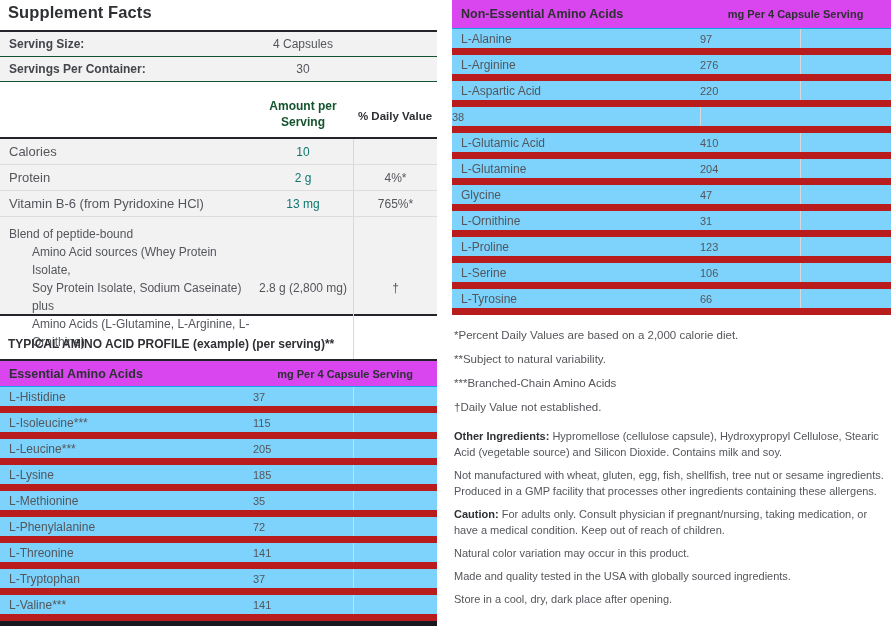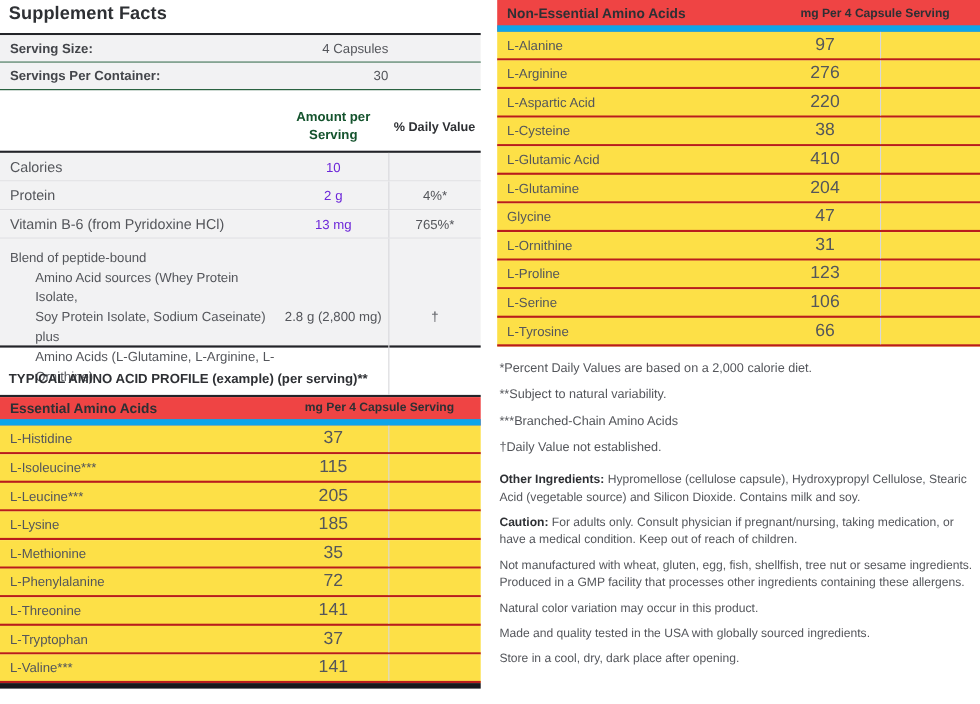--- a/index.html
+++ b/index.html
@@ -48,7 +48,7 @@
   .rule-profile { margin-top:8px; }
 
   
-  .aa-header { display:grid; height:26px; align-items:center; border-bottom:6px solid #0ea5e9; background:#ef4444; }
+  .aa-header { display:grid; height:26px; align-items:center; border-bottom:1px solid #0ea5e9; background:#d946ef; }
   .aa-header.left  { grid-template-columns:253px 184px; }
   .aa-header.right { grid-template-columns:248px 191px; height:29px; }
   .aa-h-name { padding-left:9px; font-size:12.5px; font-weight:bold; color:#2e3034; }

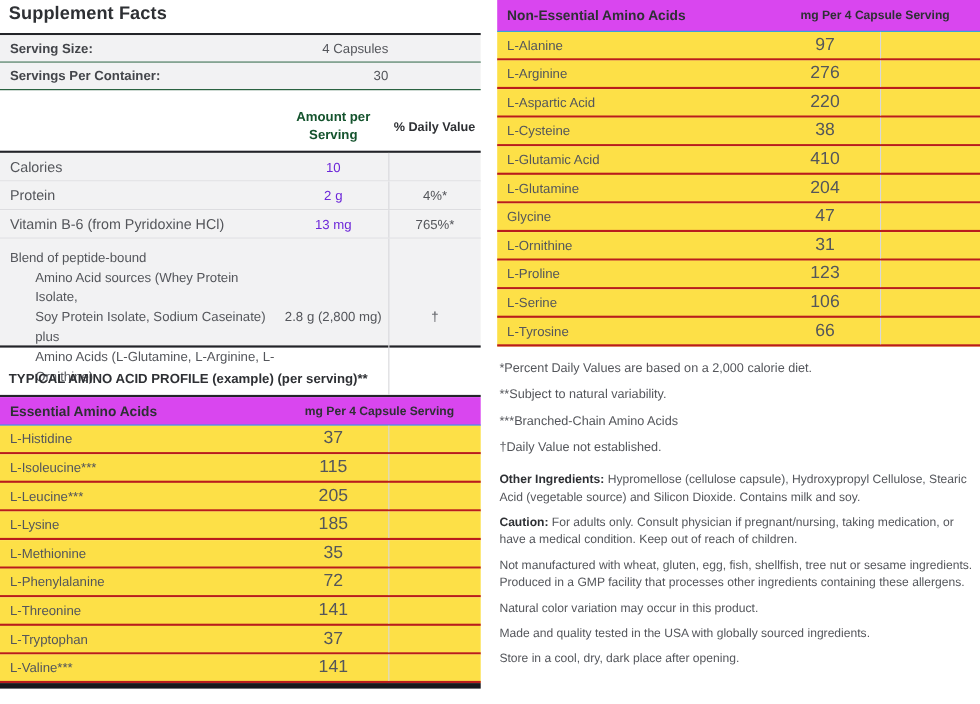--- a/index.html
+++ b/index.html
@@ -20,7 +20,7 @@
   .s-row { display:grid; grid-template-columns:253px 100px 84px; height:25px;
            background:#f2f2f3; border-bottom:1px solid #14532d; align-items:center; }
   .s-label { padding-left:9px; font-size:12px; font-weight:600; color:#43454a; }
-  .s-value { text-align:right; font-size:12px; color:#54565b; }
+  .s-value { text-align:center; font-size:12px; color:#54565b; }
 
   
   .facts-header { display:grid; grid-template-columns:253px 100px 84px; height:55px; align-items:end; }

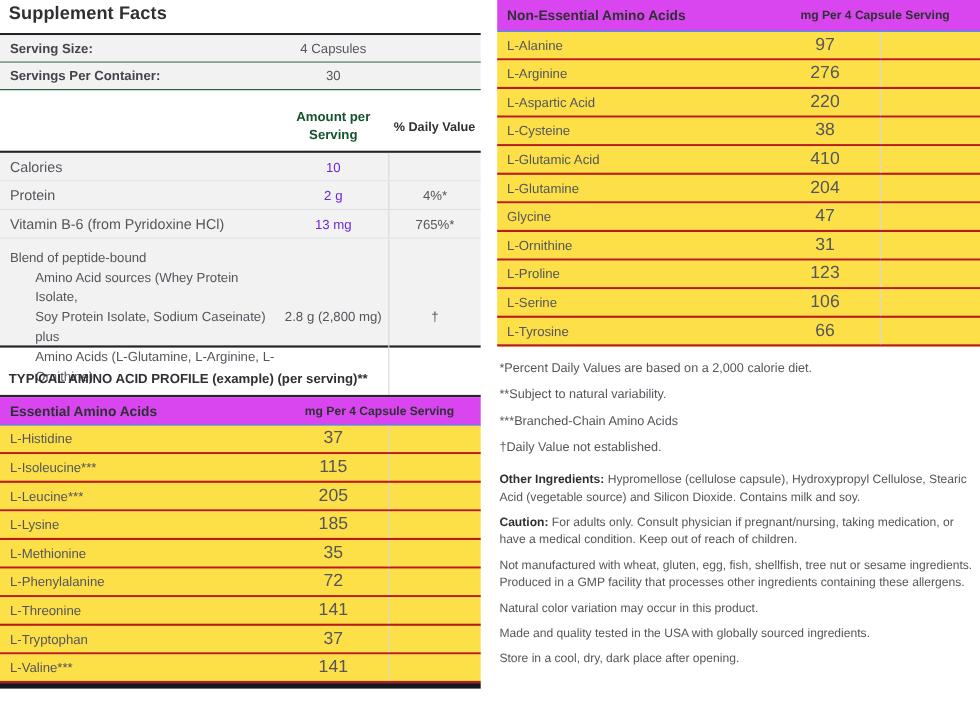--- a/index.html
+++ b/index.html
@@ -54,7 +54,7 @@
   .aa-h-name { padding-left:9px; font-size:12.5px; font-weight:bold; color:#2e3034; }
   .aa-h-mg   { text-align:center; font-size:11px; font-weight:bold; color:#2e3034; }
 
-  .aa-row { display:grid; height:26px; background:#fde047; border-bottom:2px solid #b91c1c; align-items:center; }
+  .aa-row { display:grid; height:26px; background:#7dd3fc; border-bottom:7px solid #b91c1c; align-items:center; }
   .col-left  .aa-row { grid-template-columns:253px 100px 84px; }
   .col-right .aa-row { grid-template-columns:248px 100px 91px; }
   .aa-name { padding-left:9px; font-size:12px; color:#54565b; }

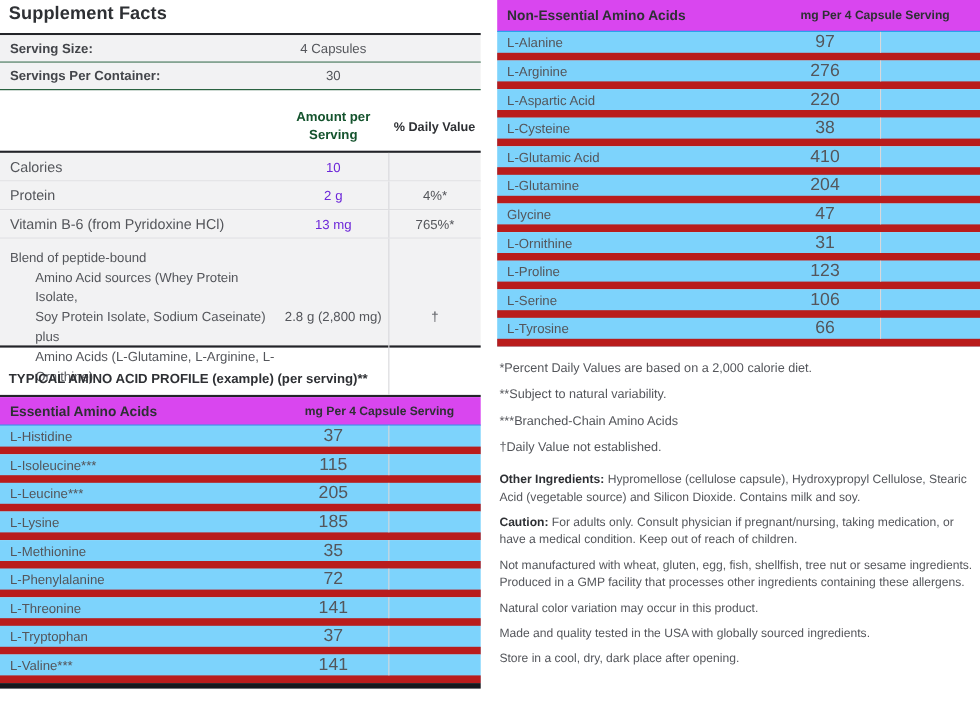--- a/index.html
+++ b/index.html
@@ -58,7 +58,7 @@
   .col-left  .aa-row { grid-template-columns:253px 100px 84px; }
   .col-right .aa-row { grid-template-columns:248px 100px 91px; }
   .aa-name { padding-left:9px; font-size:12px; color:#54565b; }
-  .aa-mg   { text-align:center; font-size:16px; color:#54565b; }
+  .aa-mg   { text-align:left; font-size:11px; color:#54565b; }
   .aa-pad  { border-left:1px solid #d8d8db; height:100%; }
 
   .bottom-bar { height:5px; background:#17181d; }

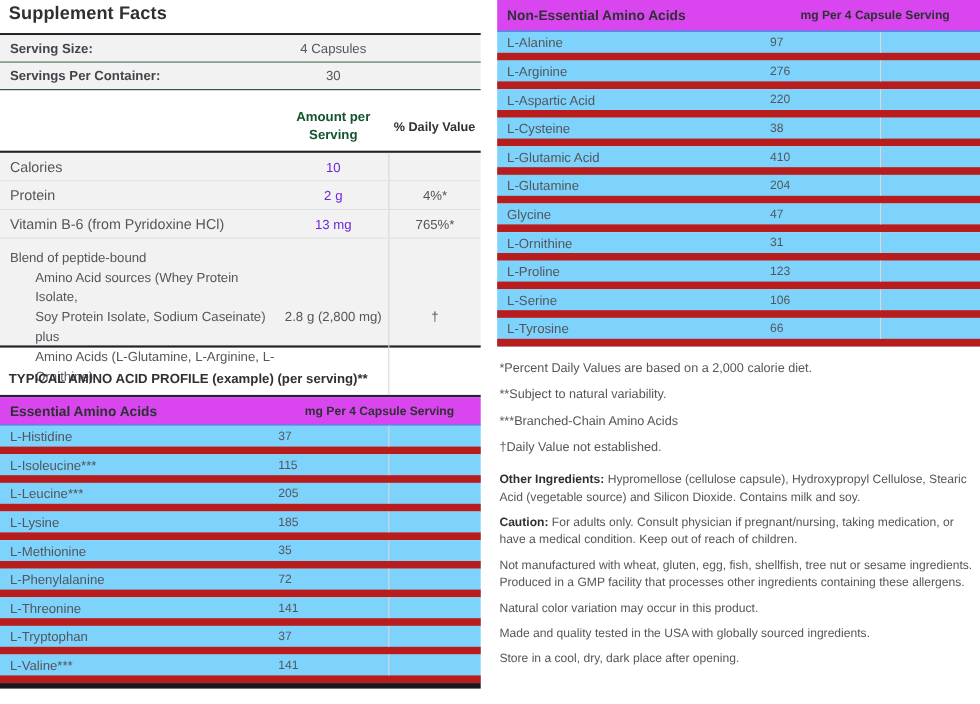--- a/index.html
+++ b/index.html
@@ -232,7 +232,6 @@
         </div>
 
         <div class="aa-row">
-          <div class="aa-name">L-Cysteine</div>
           <div class="aa-mg">38</div>
           <div class="aa-pad"></div>
         </div>

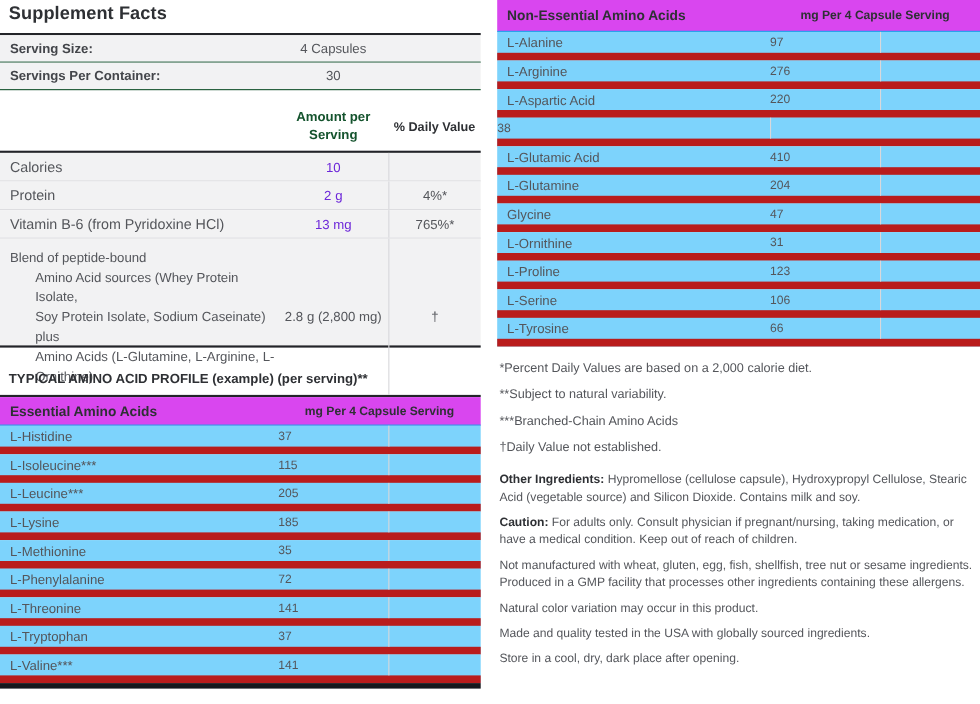--- a/index.html
+++ b/index.html
@@ -31,7 +31,7 @@
   .f-row { display:grid; grid-template-columns:253px 100px 84px; height:26px;
            background:#f2f2f3; border-bottom:1px solid #dddde0; align-items:center; }
   .f-label { padding-left:9px; font-size:13px; color:#54565b; }
-  .f-amount { text-align:center; font-size:12px; color:#6d28d9; }
+  .f-amount { text-align:center; font-size:12px; color:#0f766e; }
   .f-daily  { text-align:center; font-size:12px; color:#54565b; border-left:1px solid #d8d8db;
               height:100%; display:flex; align-items:center; justify-content:center; }
 

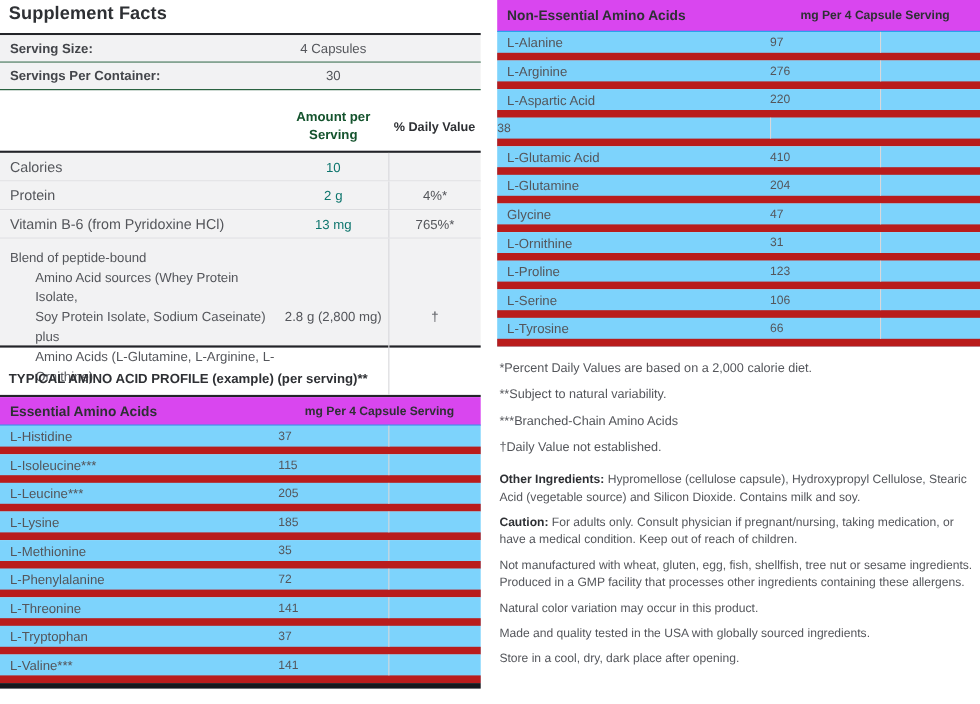--- a/index.html
+++ b/index.html
@@ -294,9 +294,9 @@
 
         <div class="para"><span class="lead">Other Ingredients:</span><span> Hypromellose (cellulose capsule), Hydroxypropyl Cellulose, Stearic Acid (vegetable source) and Silicon Dioxide. Contains milk and soy.</span></div>
 
+        <div class="para"><span class="lead"></span><span>Not manufactured with wheat, gluten, egg, fish, shellfish,  tree nut or sesame ingredients. Produced in a GMP facility that processes other ingredients containing these allergens.</span></div>
+
         <div class="para"><span class="lead">Caution:</span><span> For adults only. Consult physician if pregnant/nursing, taking medication, or have a medical condition. Keep out of reach of children.</span></div>
-
-        <div class="para"><span class="lead"></span><span>Not manufactured with wheat, gluten, egg, fish, shellfish,  tree nut or sesame ingredients. Produced in a GMP facility that processes other ingredients containing these allergens.</span></div>
 
         <div class="para"><span class="lead"></span><span>Natural color variation may occur in this product.</span></div>
 

